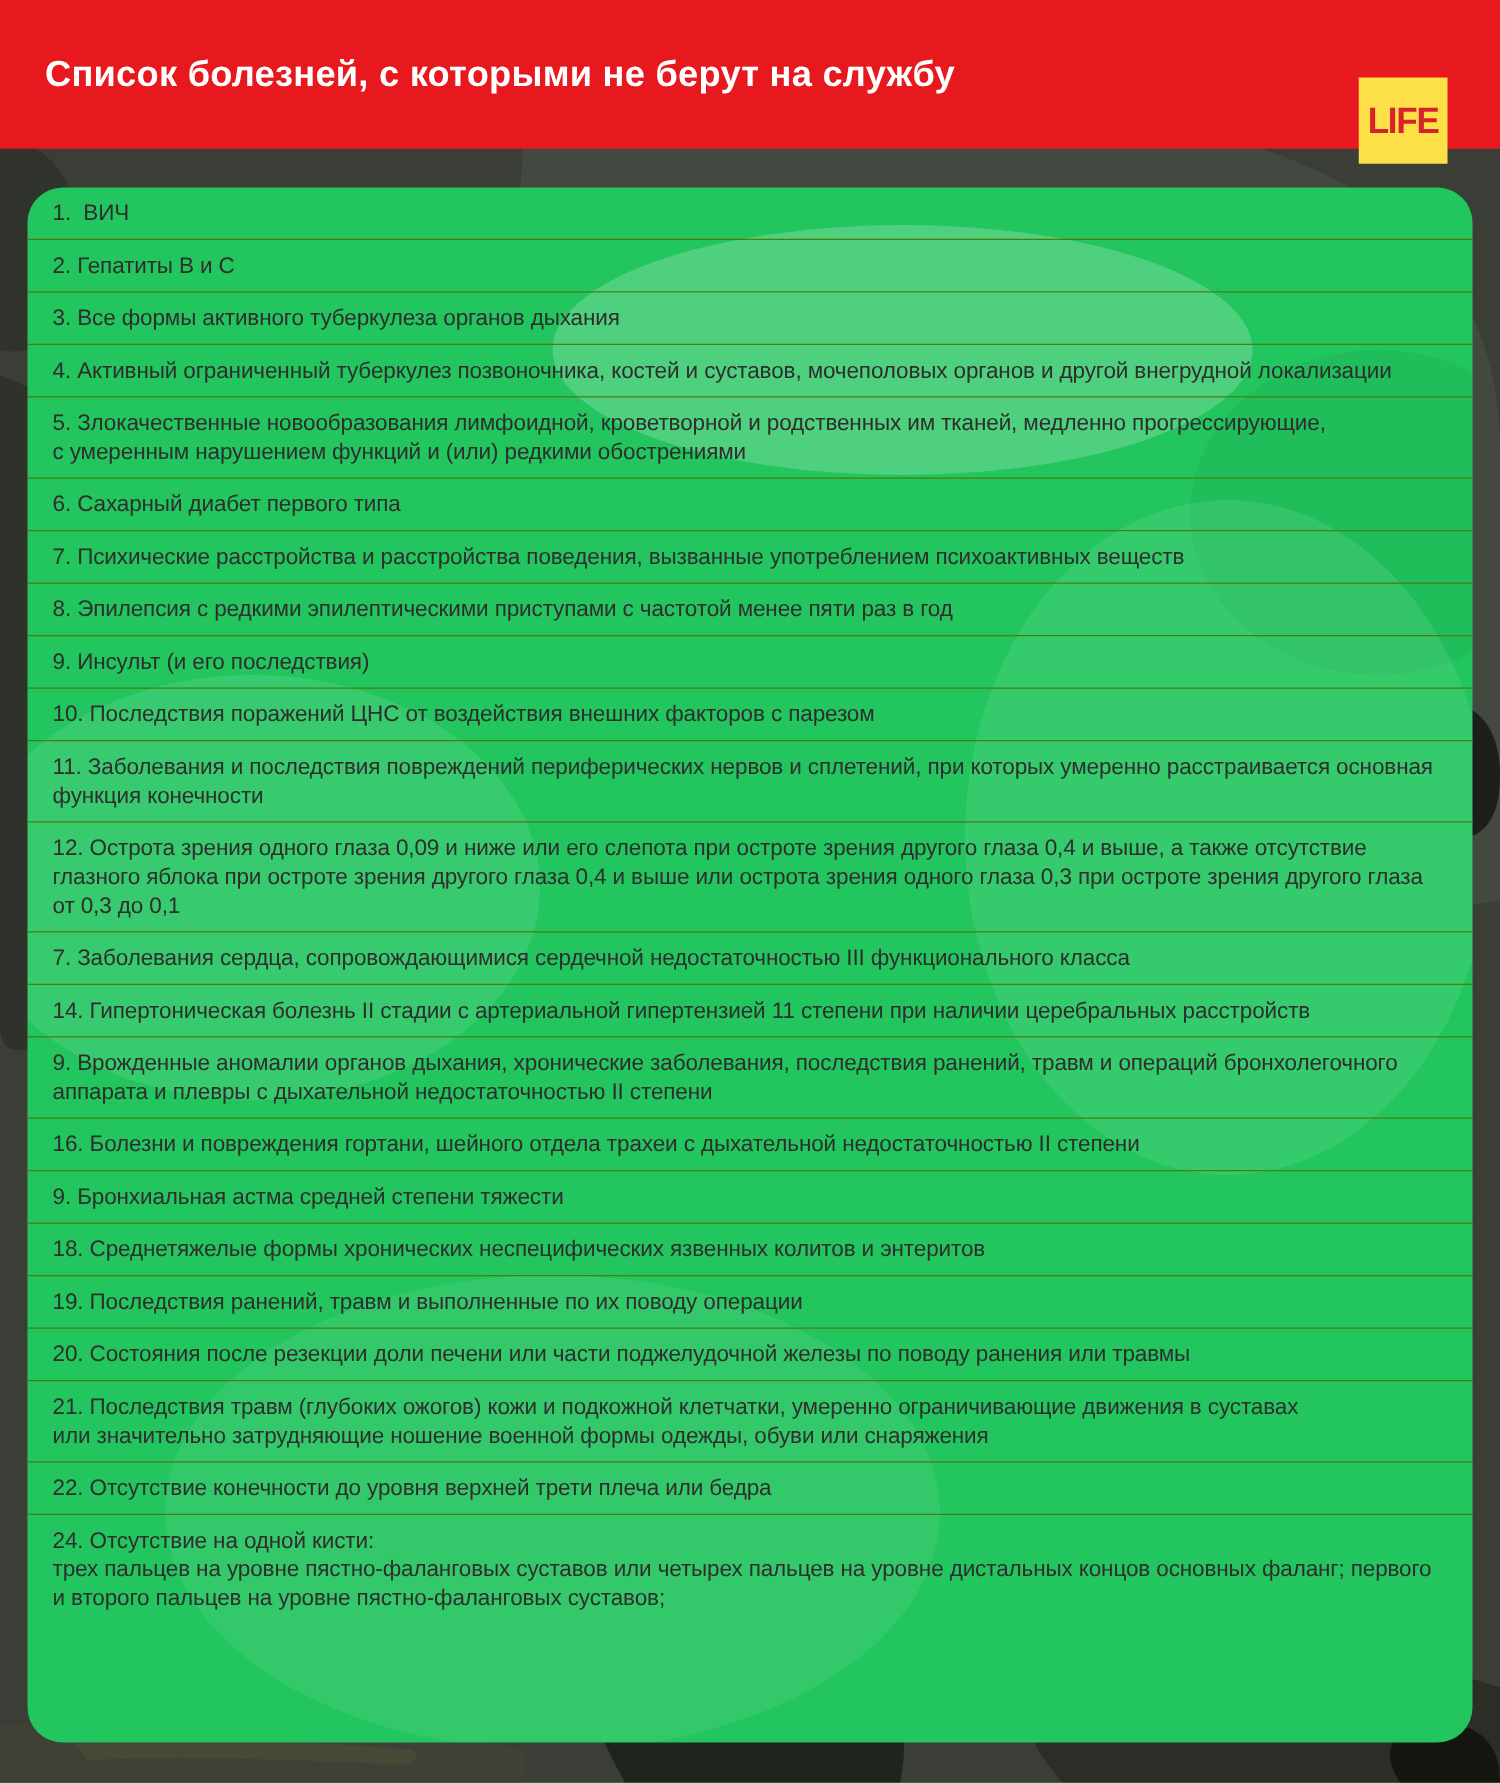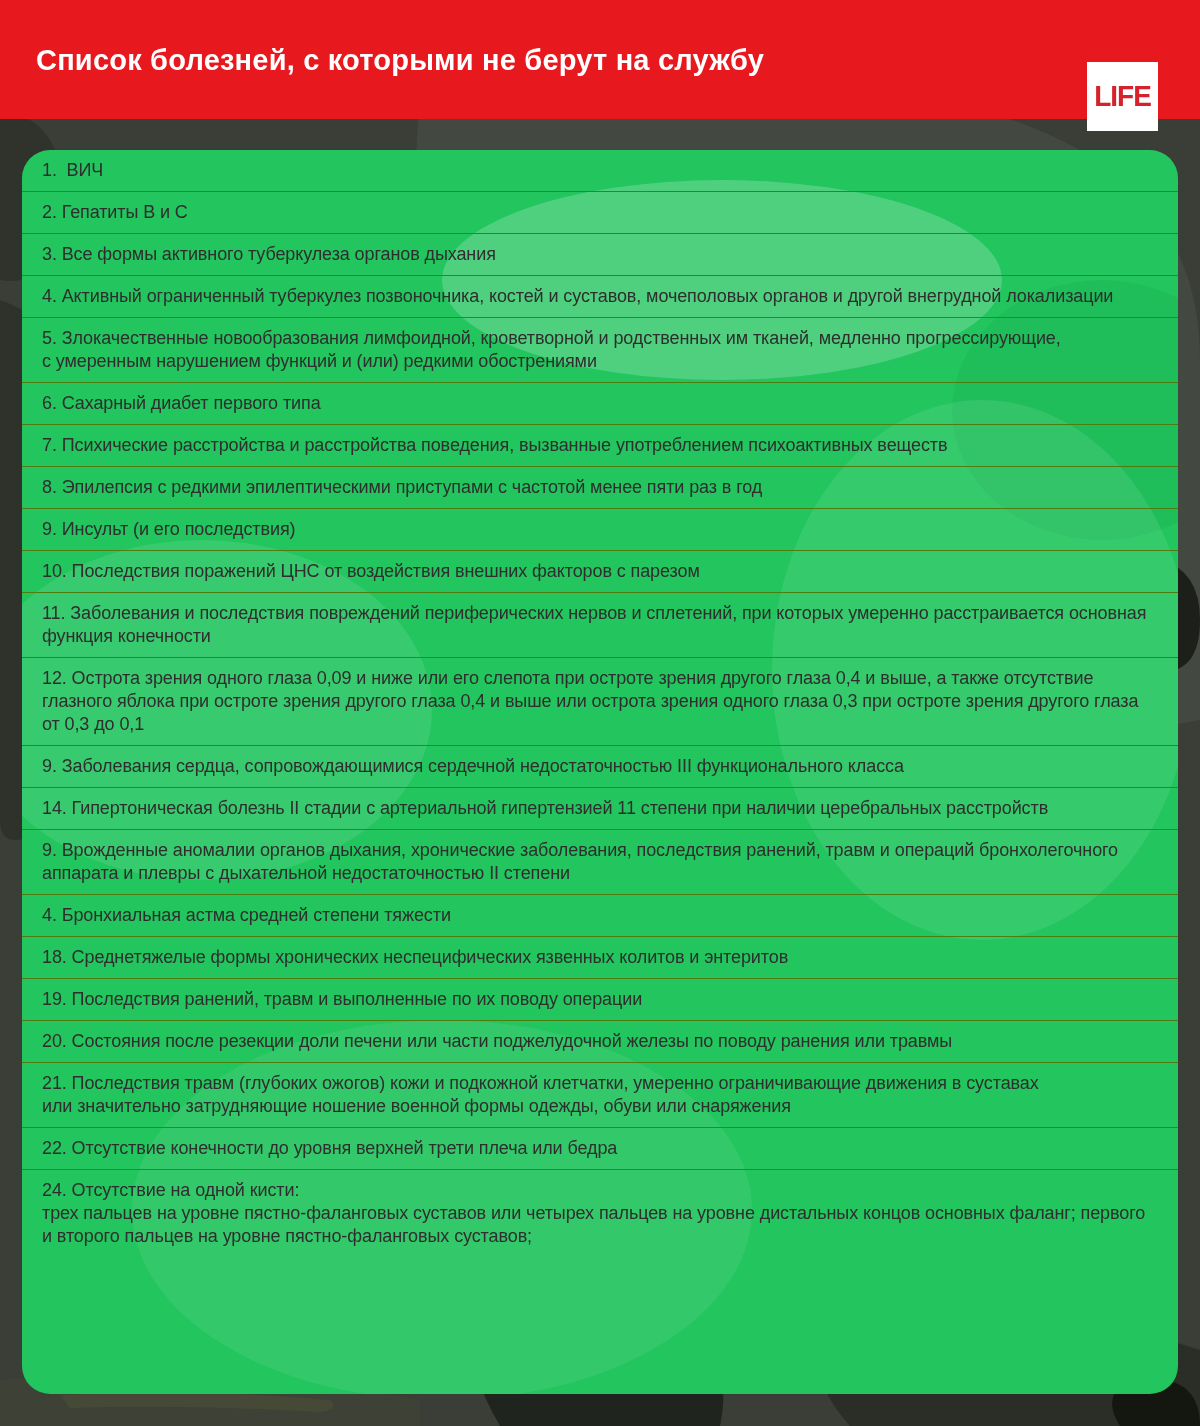--- a/index.html
+++ b/index.html
@@ -22,7 +22,7 @@
   }
   .logo{
     position:absolute;left:1087px;top:62px;width:71px;height:69px;
-    background:#ffffff;z-index:3;
+    background:#fde047;z-index:3;
     display:flex;align-items:center;justify-content:center;
   }
   .logo span{

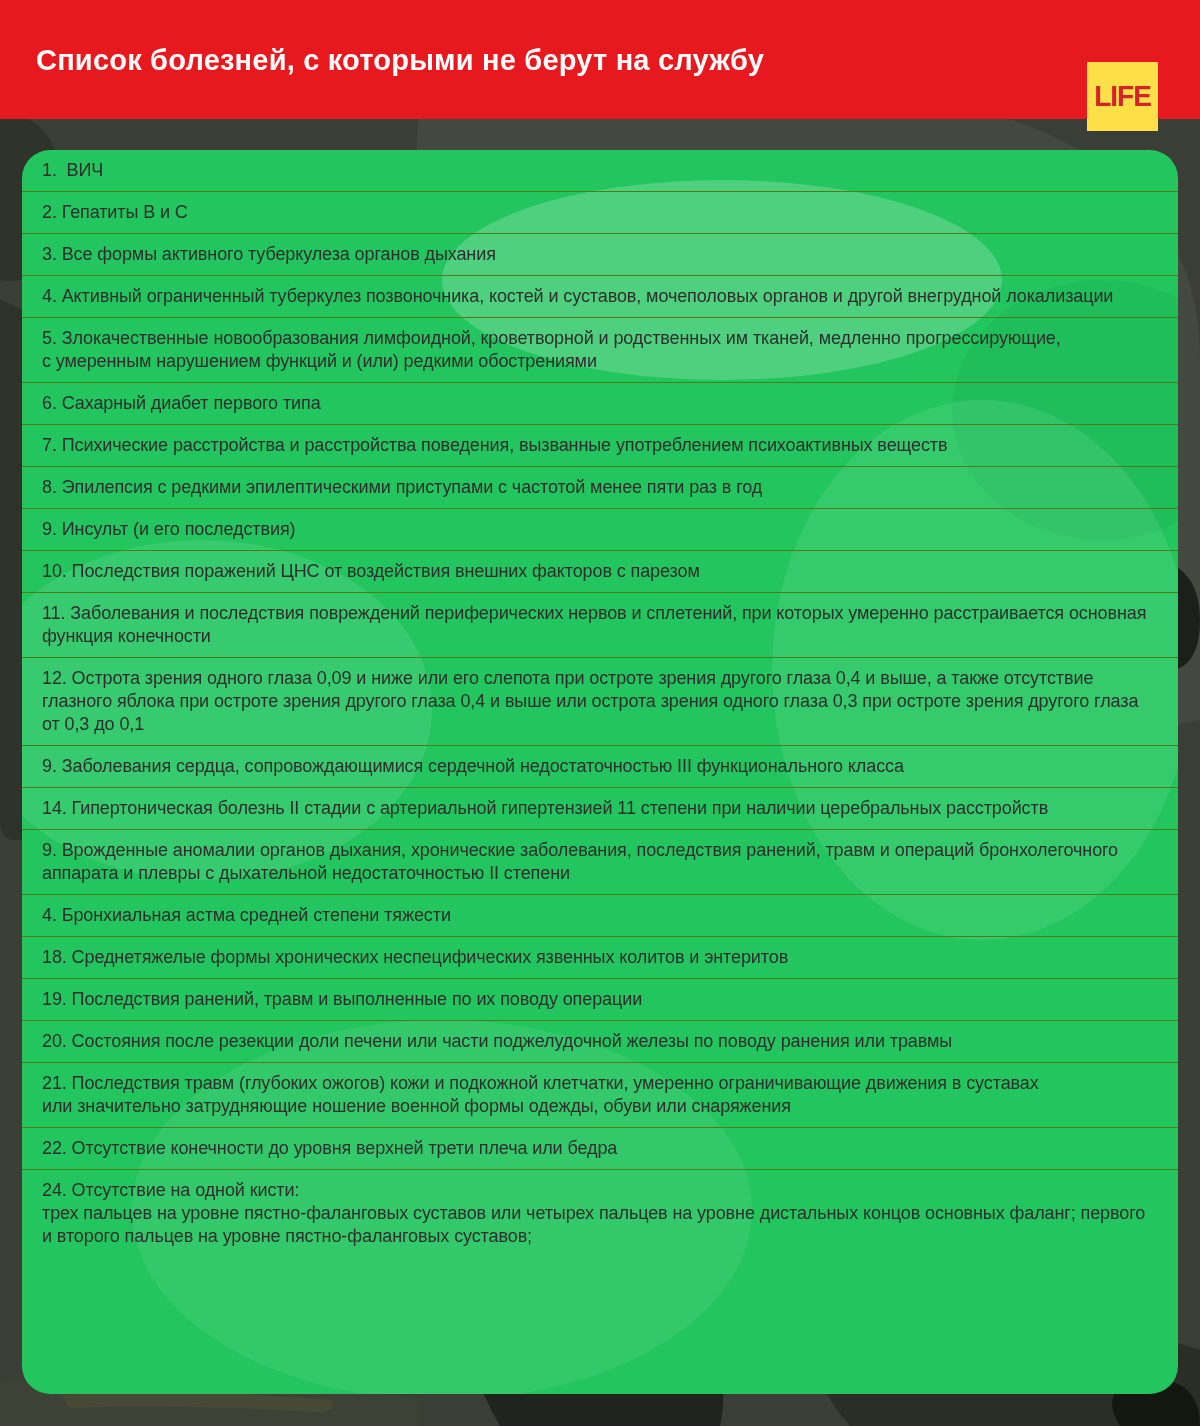--- a/index.html
+++ b/index.html
@@ -123,7 +123,7 @@
 от 0,3 до 0,1</span>
       </div>
       <div class="row">
-        <span>9. Заболевания сердца, сопровождающимися сердечной недостаточностью III функционального класса</span>
+        <span>7. Заболевания сердца, сопровождающимися сердечной недостаточностью III функционального класса</span>
       </div>
       <div class="row">
         <span>14. Гипертоническая болезнь II стадии с артериальной гипертензией 11 степени при наличии церебральных расстройств</span>

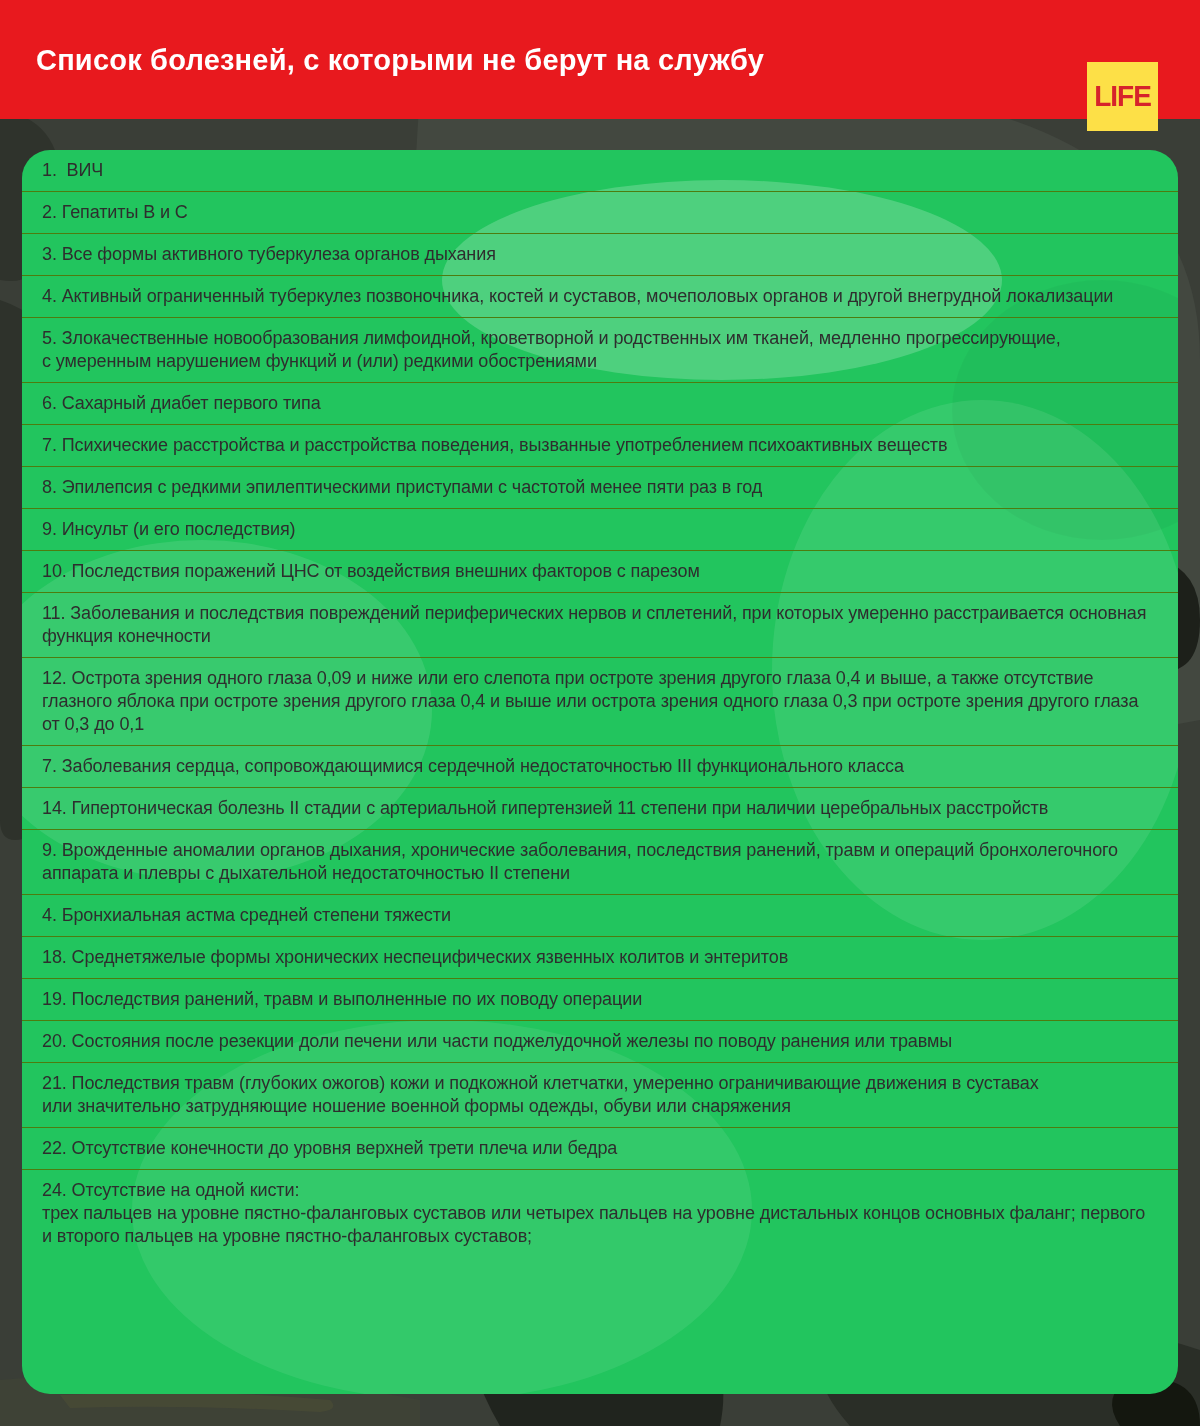--- a/index.html
+++ b/index.html
@@ -133,6 +133,9 @@
 аппарата и плевры с дыхательной недостаточностью II степени</span>
       </div>
       <div class="row">
+        <span>16. Болезни и повреждения гортани, шейного отдела трахеи с дыхательной недостаточностью II степени</span>
+      </div>
+      <div class="row">
         <span>4. Бронхиальная астма средней степени тяжести</span>
       </div>
       <div class="row">

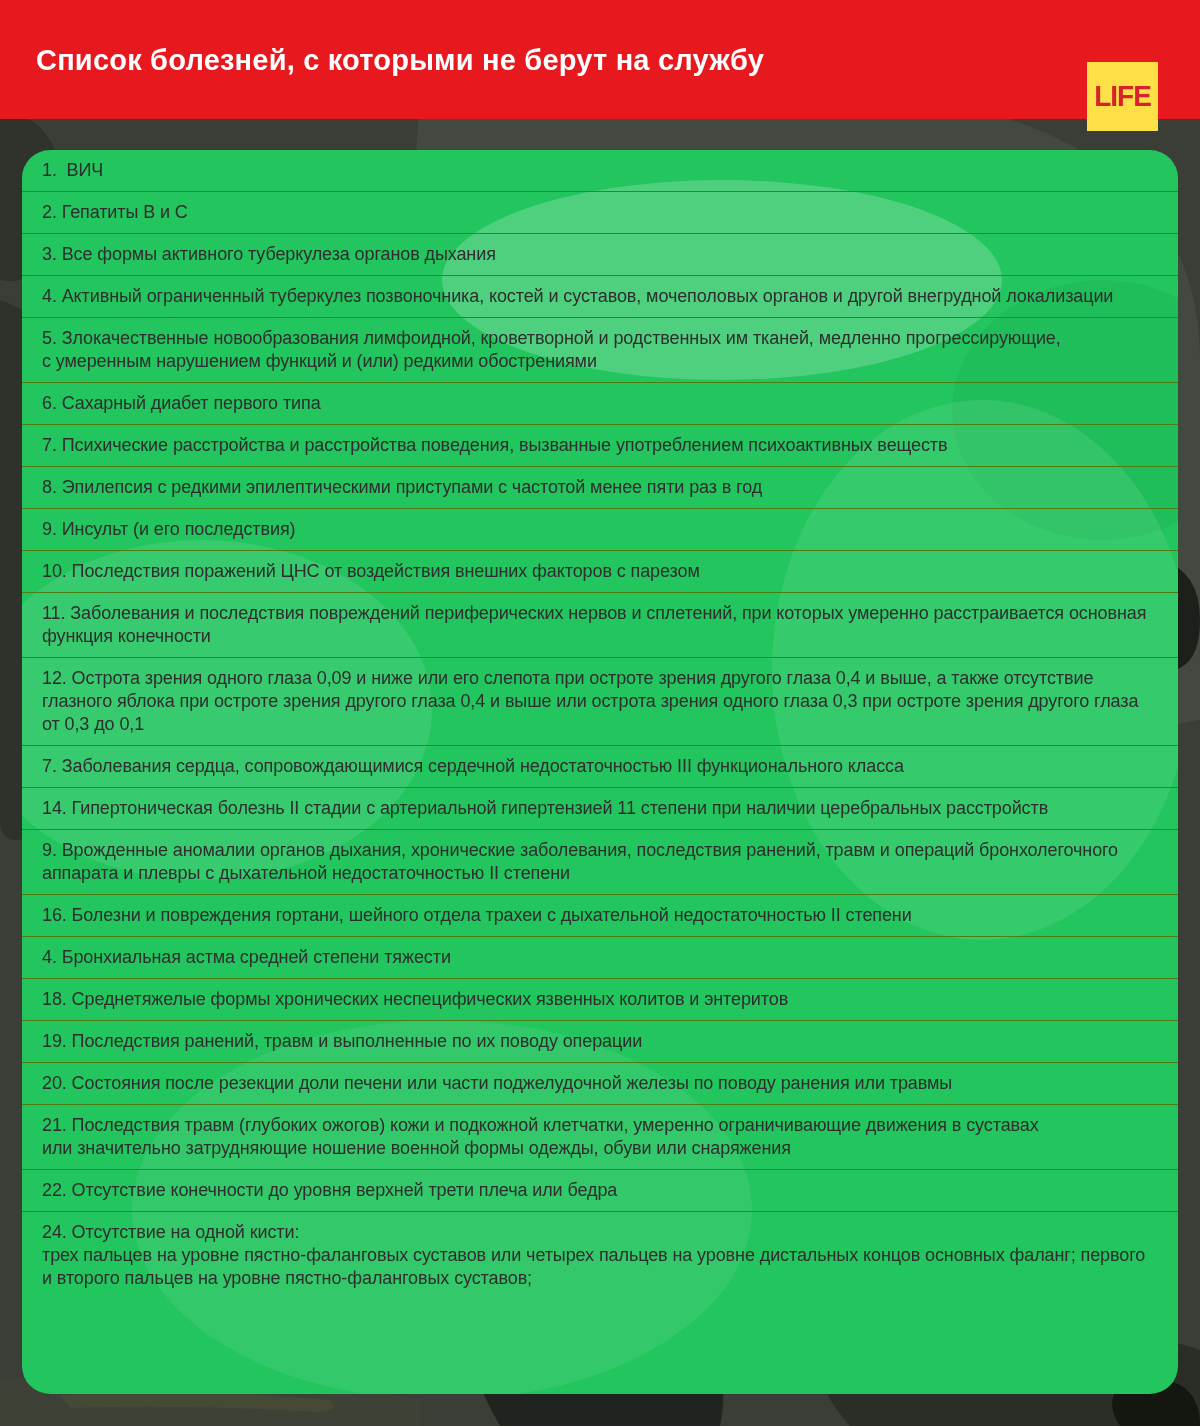--- a/index.html
+++ b/index.html
@@ -136,7 +136,7 @@
         <span>16. Болезни и повреждения гортани, шейного отдела трахеи с дыхательной недостаточностью II степени</span>
       </div>
       <div class="row">
-        <span>4. Бронхиальная астма средней степени тяжести</span>
+        <span>9. Бронхиальная астма средней степени тяжести</span>
       </div>
       <div class="row">
         <span>18. Среднетяжелые формы хронических неспецифических язвенных колитов и энтеритов</span>

